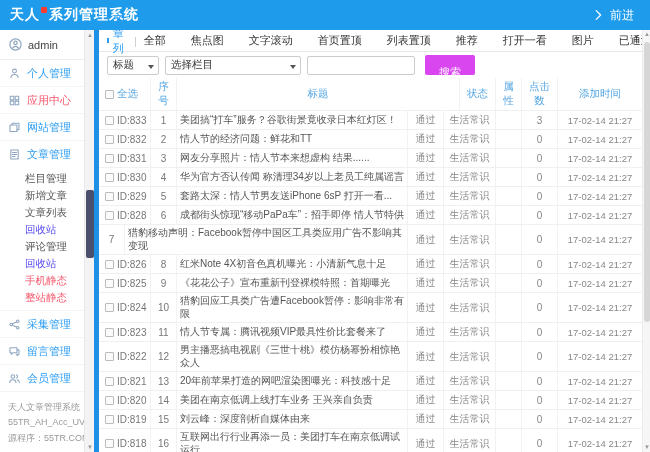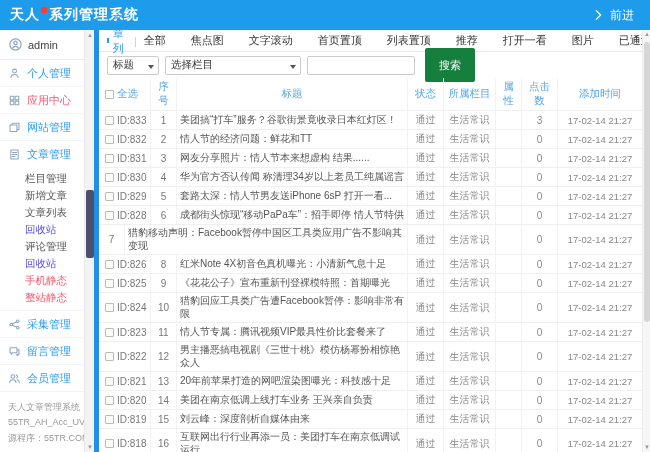--- a/index.html
+++ b/index.html
@@ -58,7 +58,7 @@
   .sel-field { width:52px; }
   .sel-cat { width:136px; }
   .kw-input { width:108px; height:19px; border:1px solid #ccc; border-radius:2px; font-size:10.5px; padding:0 4px; outline:none; }
-  .search-btn { height:34px; padding:10px 14px; background:#15803d; color:#fff; border:none; border-radius:2px; font-size:11px; cursor:pointer; margin-left:4px; }
+  .search-btn { height:20px; padding:10px 14px; background:#d946ef; color:#fff; border:none; border-radius:2px; font-size:11px; cursor:pointer; margin-left:4px; }
 
   
   .table { flex:1; overflow:hidden; font-size:10px; }

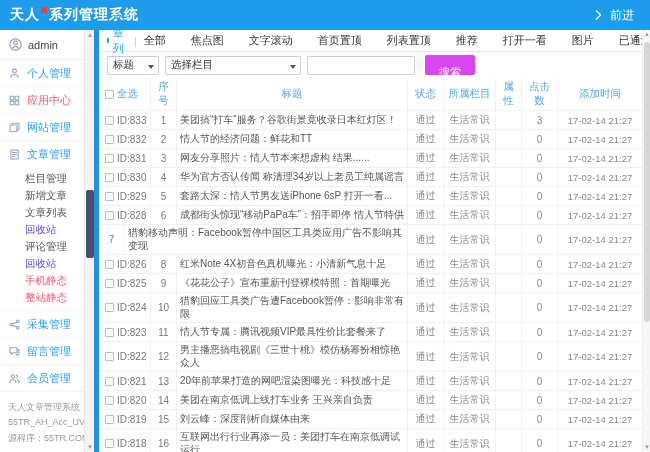--- a/index.html
+++ b/index.html
@@ -301,7 +301,6 @@
           <div class="cell col-seq">序号</div>
           <div class="cell col-title" style="justify-content:center;">标题</div>
           <div class="cell col-status">状态</div>
-          <div class="cell col-cat">所属栏目</div>
           <div class="cell col-attr">属性</div>
           <div class="cell col-clicks">点击数</div>
           <div class="cell col-time">添加时间</div>

